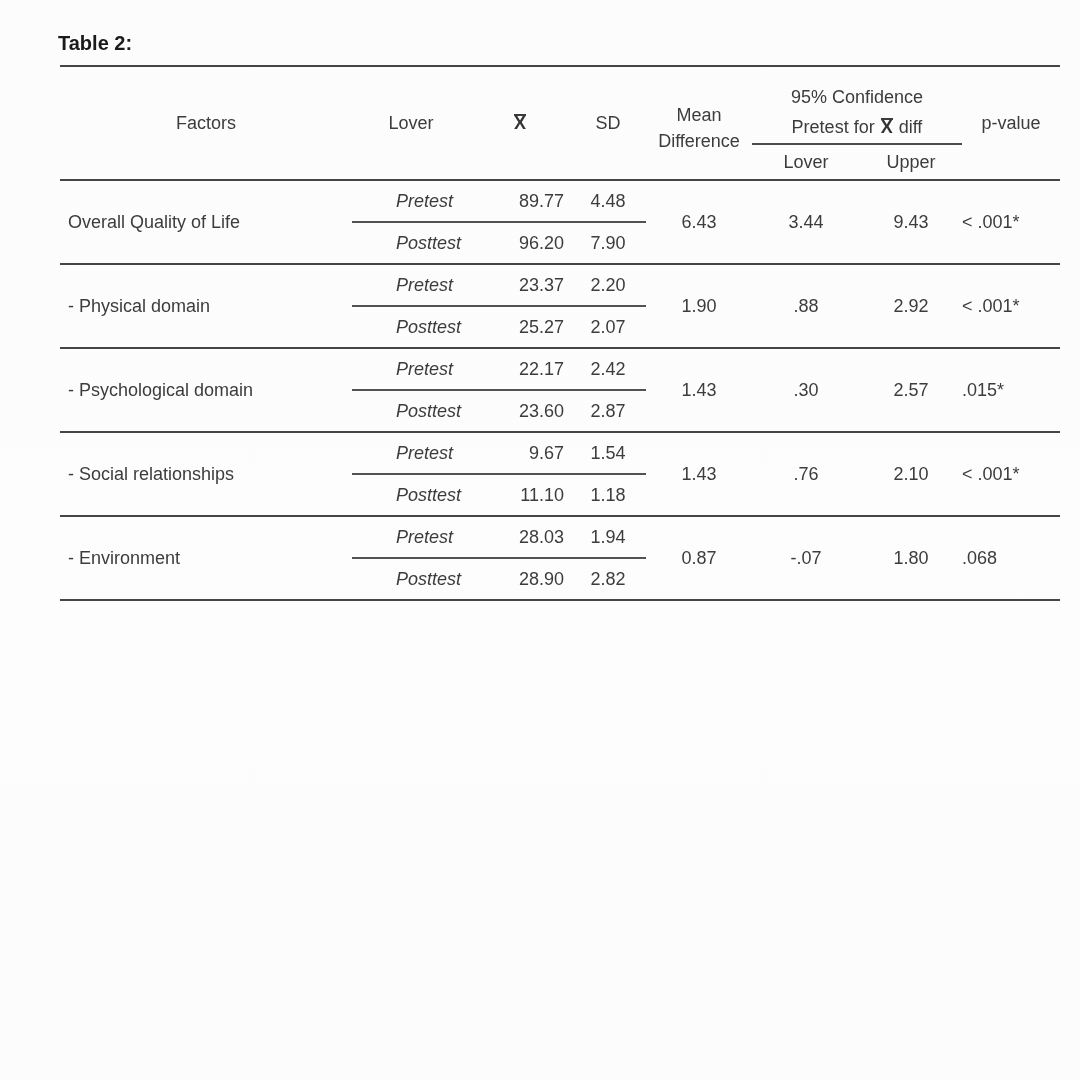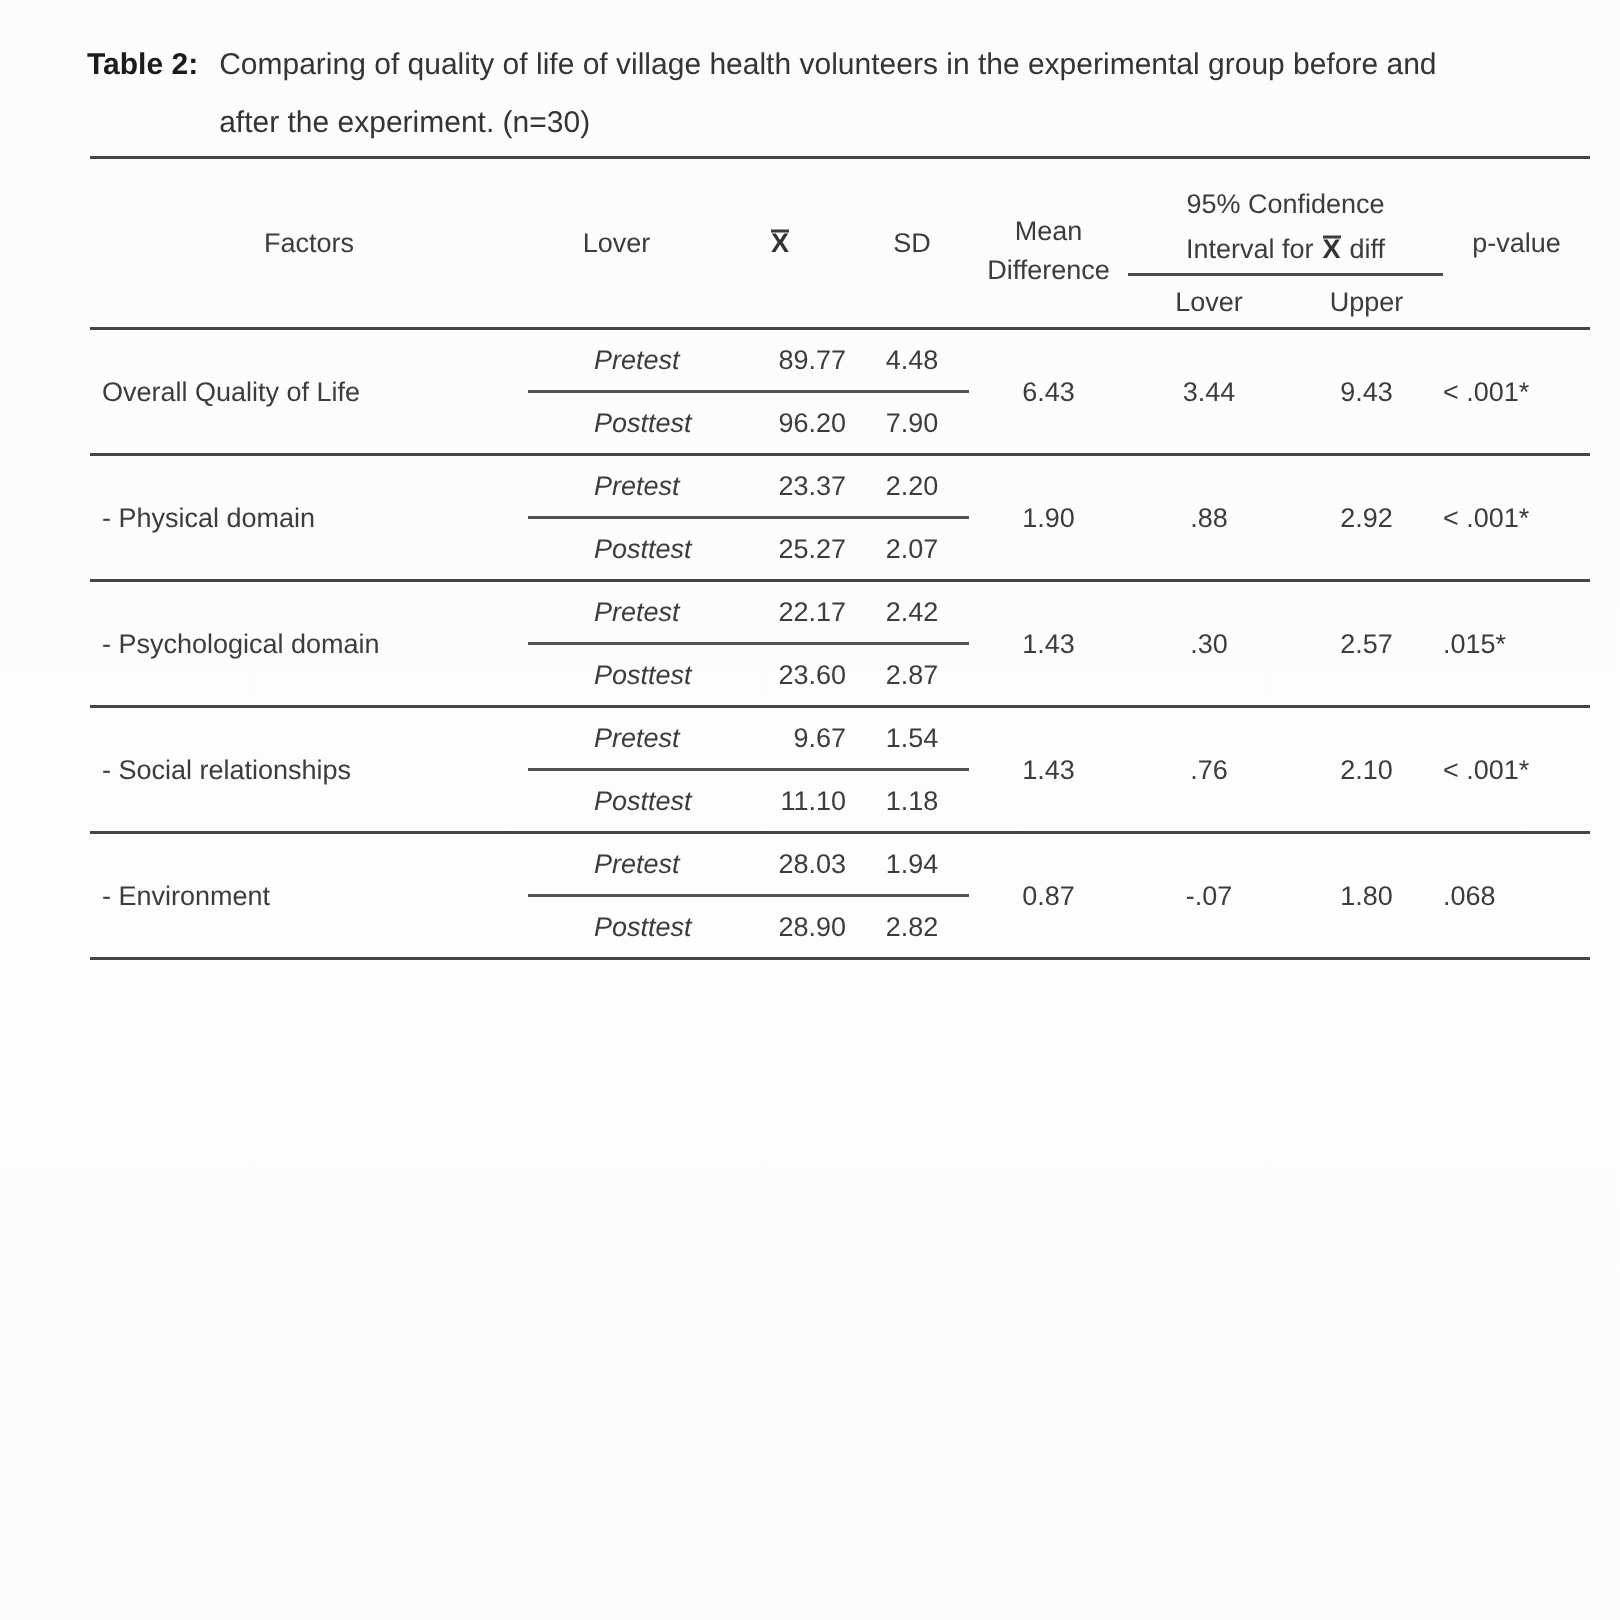--- a/index.html
+++ b/index.html
@@ -100,10 +100,6 @@
 
   <div class="caption">
     <span class="cap-label">Table 2:</span>
-    <span class="cap-text">
-      <span class="cap-line">Comparing of quality of life of village health volunteers in the experimental group before and</span>
-      <span class="cap-line">after the experiment. (n=30)</span>
-    </span>
   </div>
 
   <div class="tablewrap">

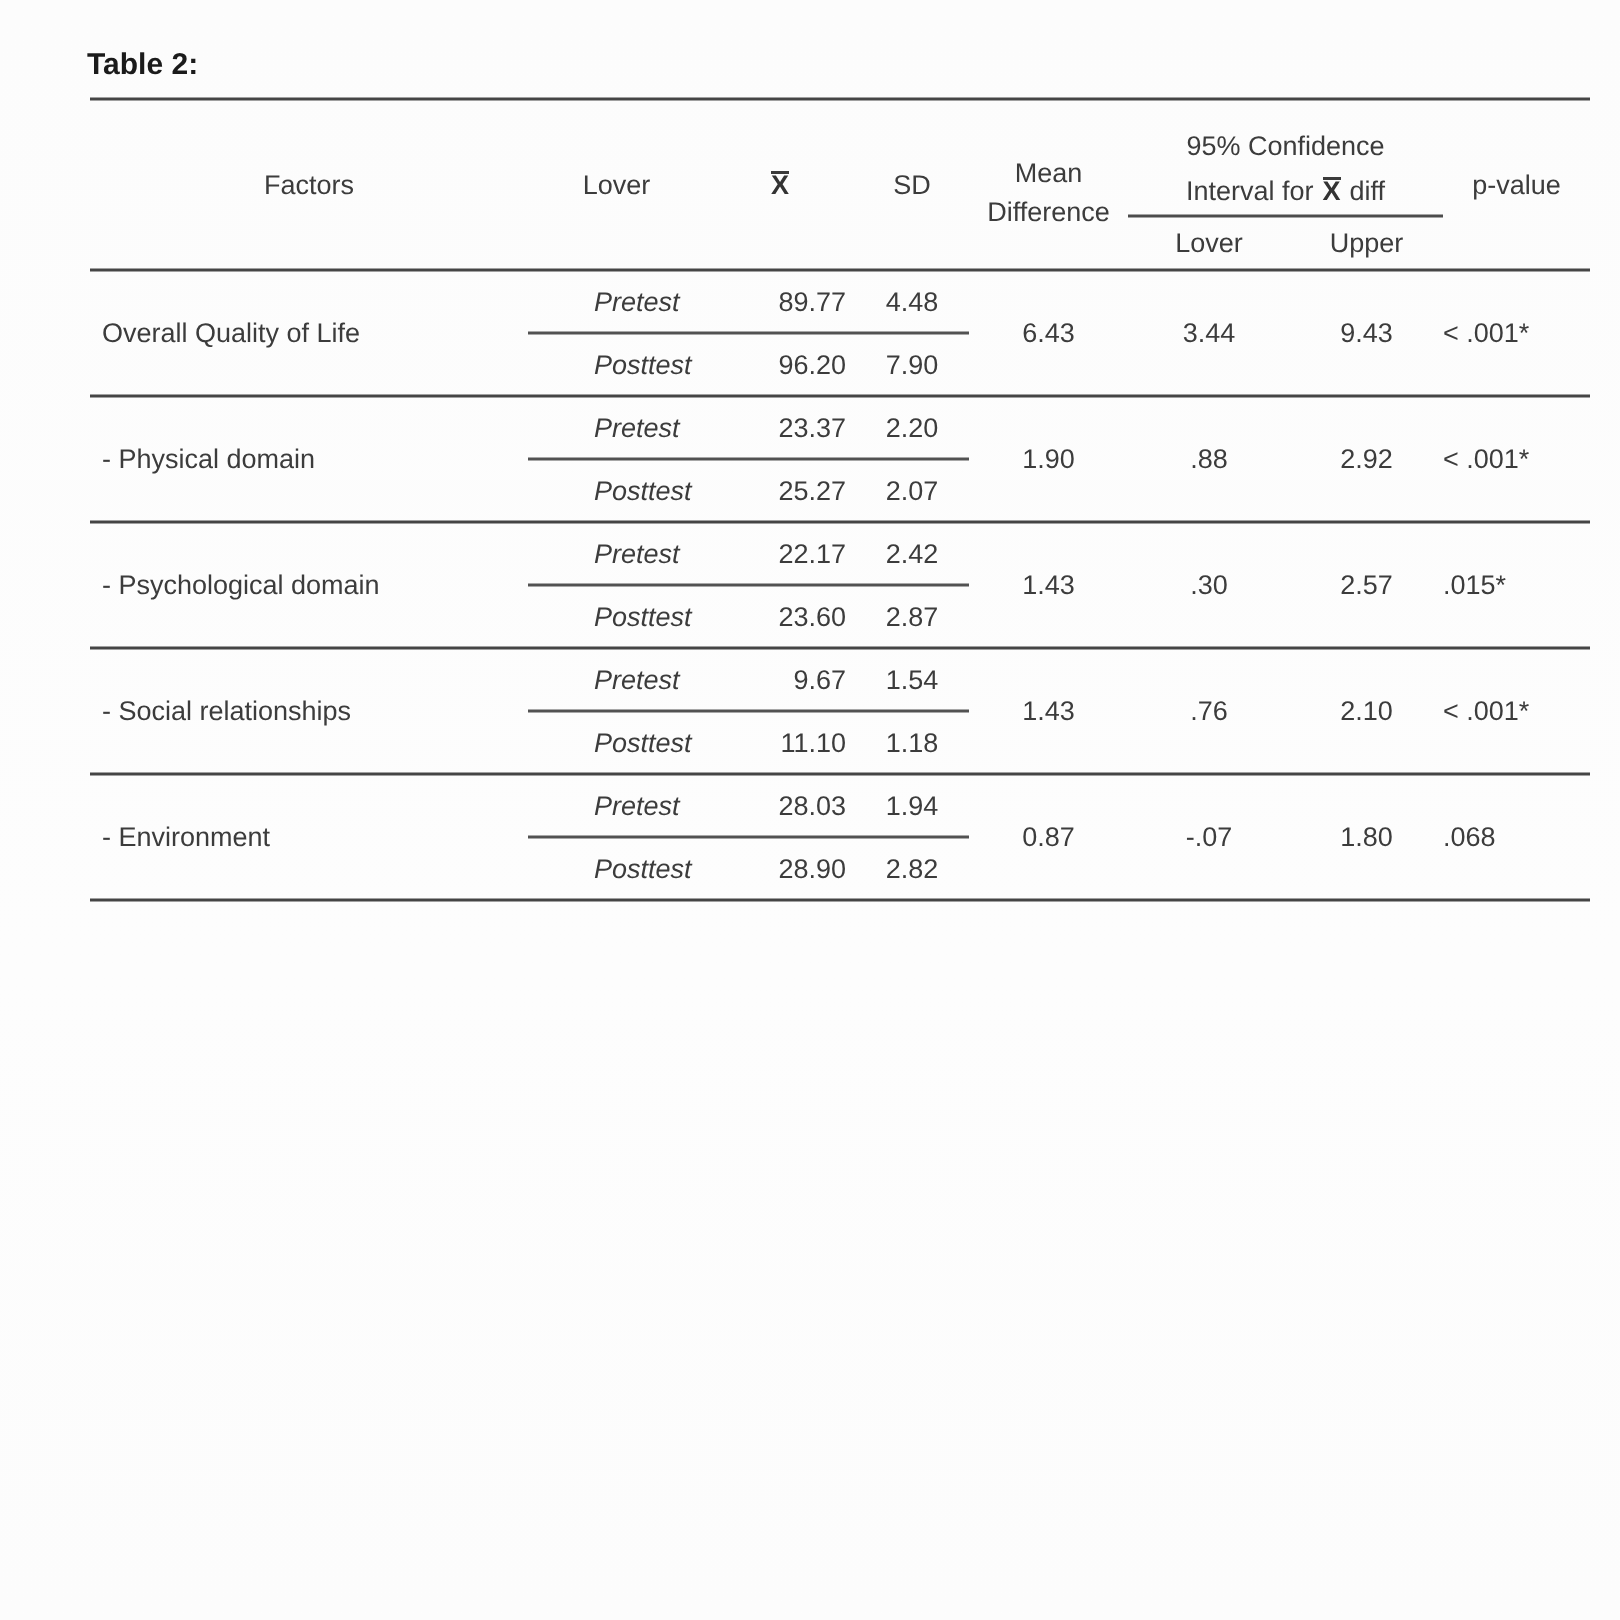--- a/index.html
+++ b/index.html
@@ -126,7 +126,7 @@
           </th>
           <th class="c-ci" colspan="2">
             <div class="ci-line1">95% Confidence</div>
-            <div class="ci-line2"><span>Interval for</span> <span class="xbar">X</span> <span>diff</span></div>
+            <div class="ci-line2"><span>Pretest for</span> <span class="xbar">X</span> <span>diff</span></div>
           </th>
           <th class="rs c-p" rowspan="2">p-value</th>
         </tr>

